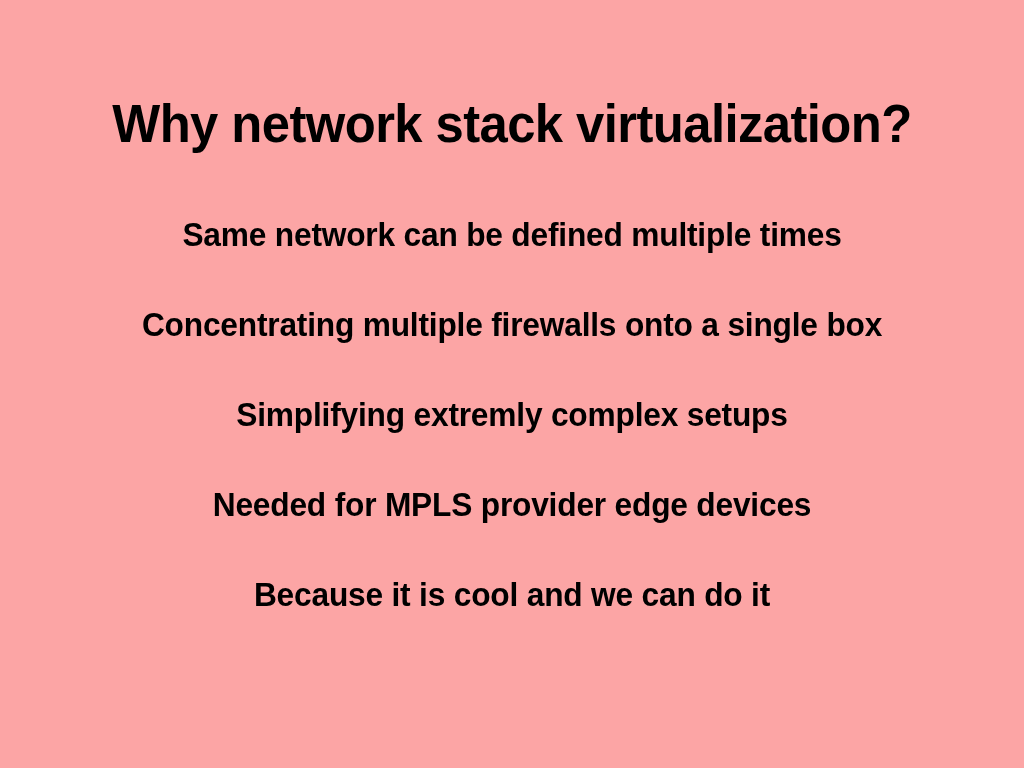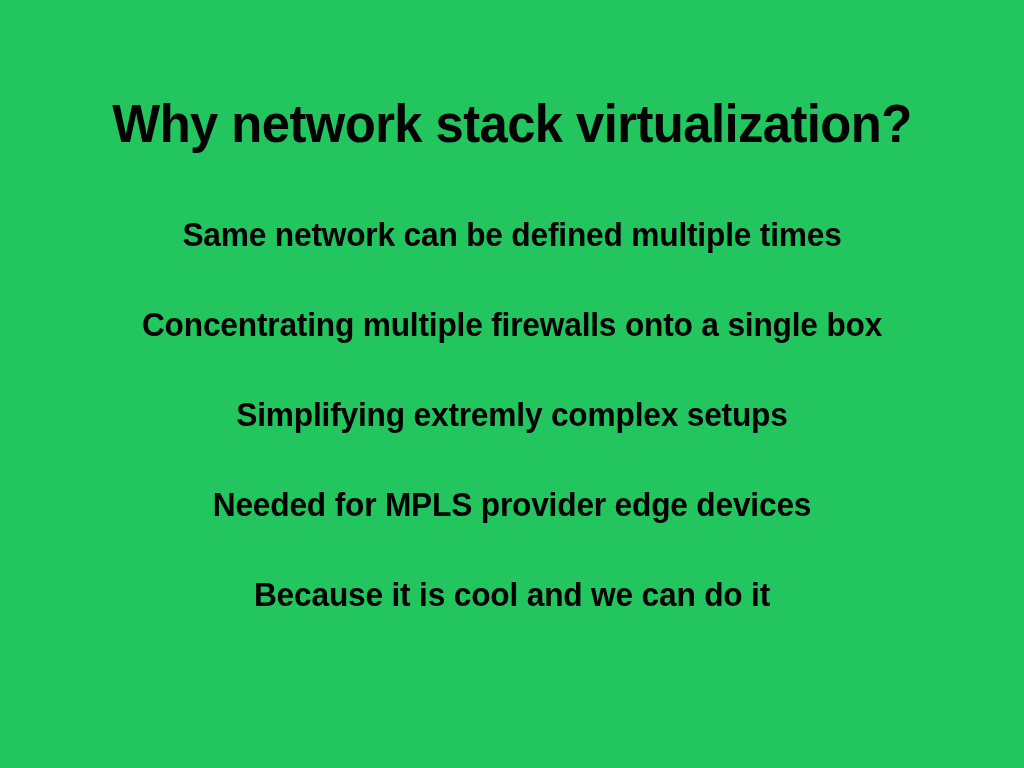--- a/index.html
+++ b/index.html
@@ -22,7 +22,7 @@
     position: relative;
     width: 1024px;
     height: 768px;
-    background: #22c55e;
+    background: #fca5a5;
     box-sizing: border-box;
   }
 

